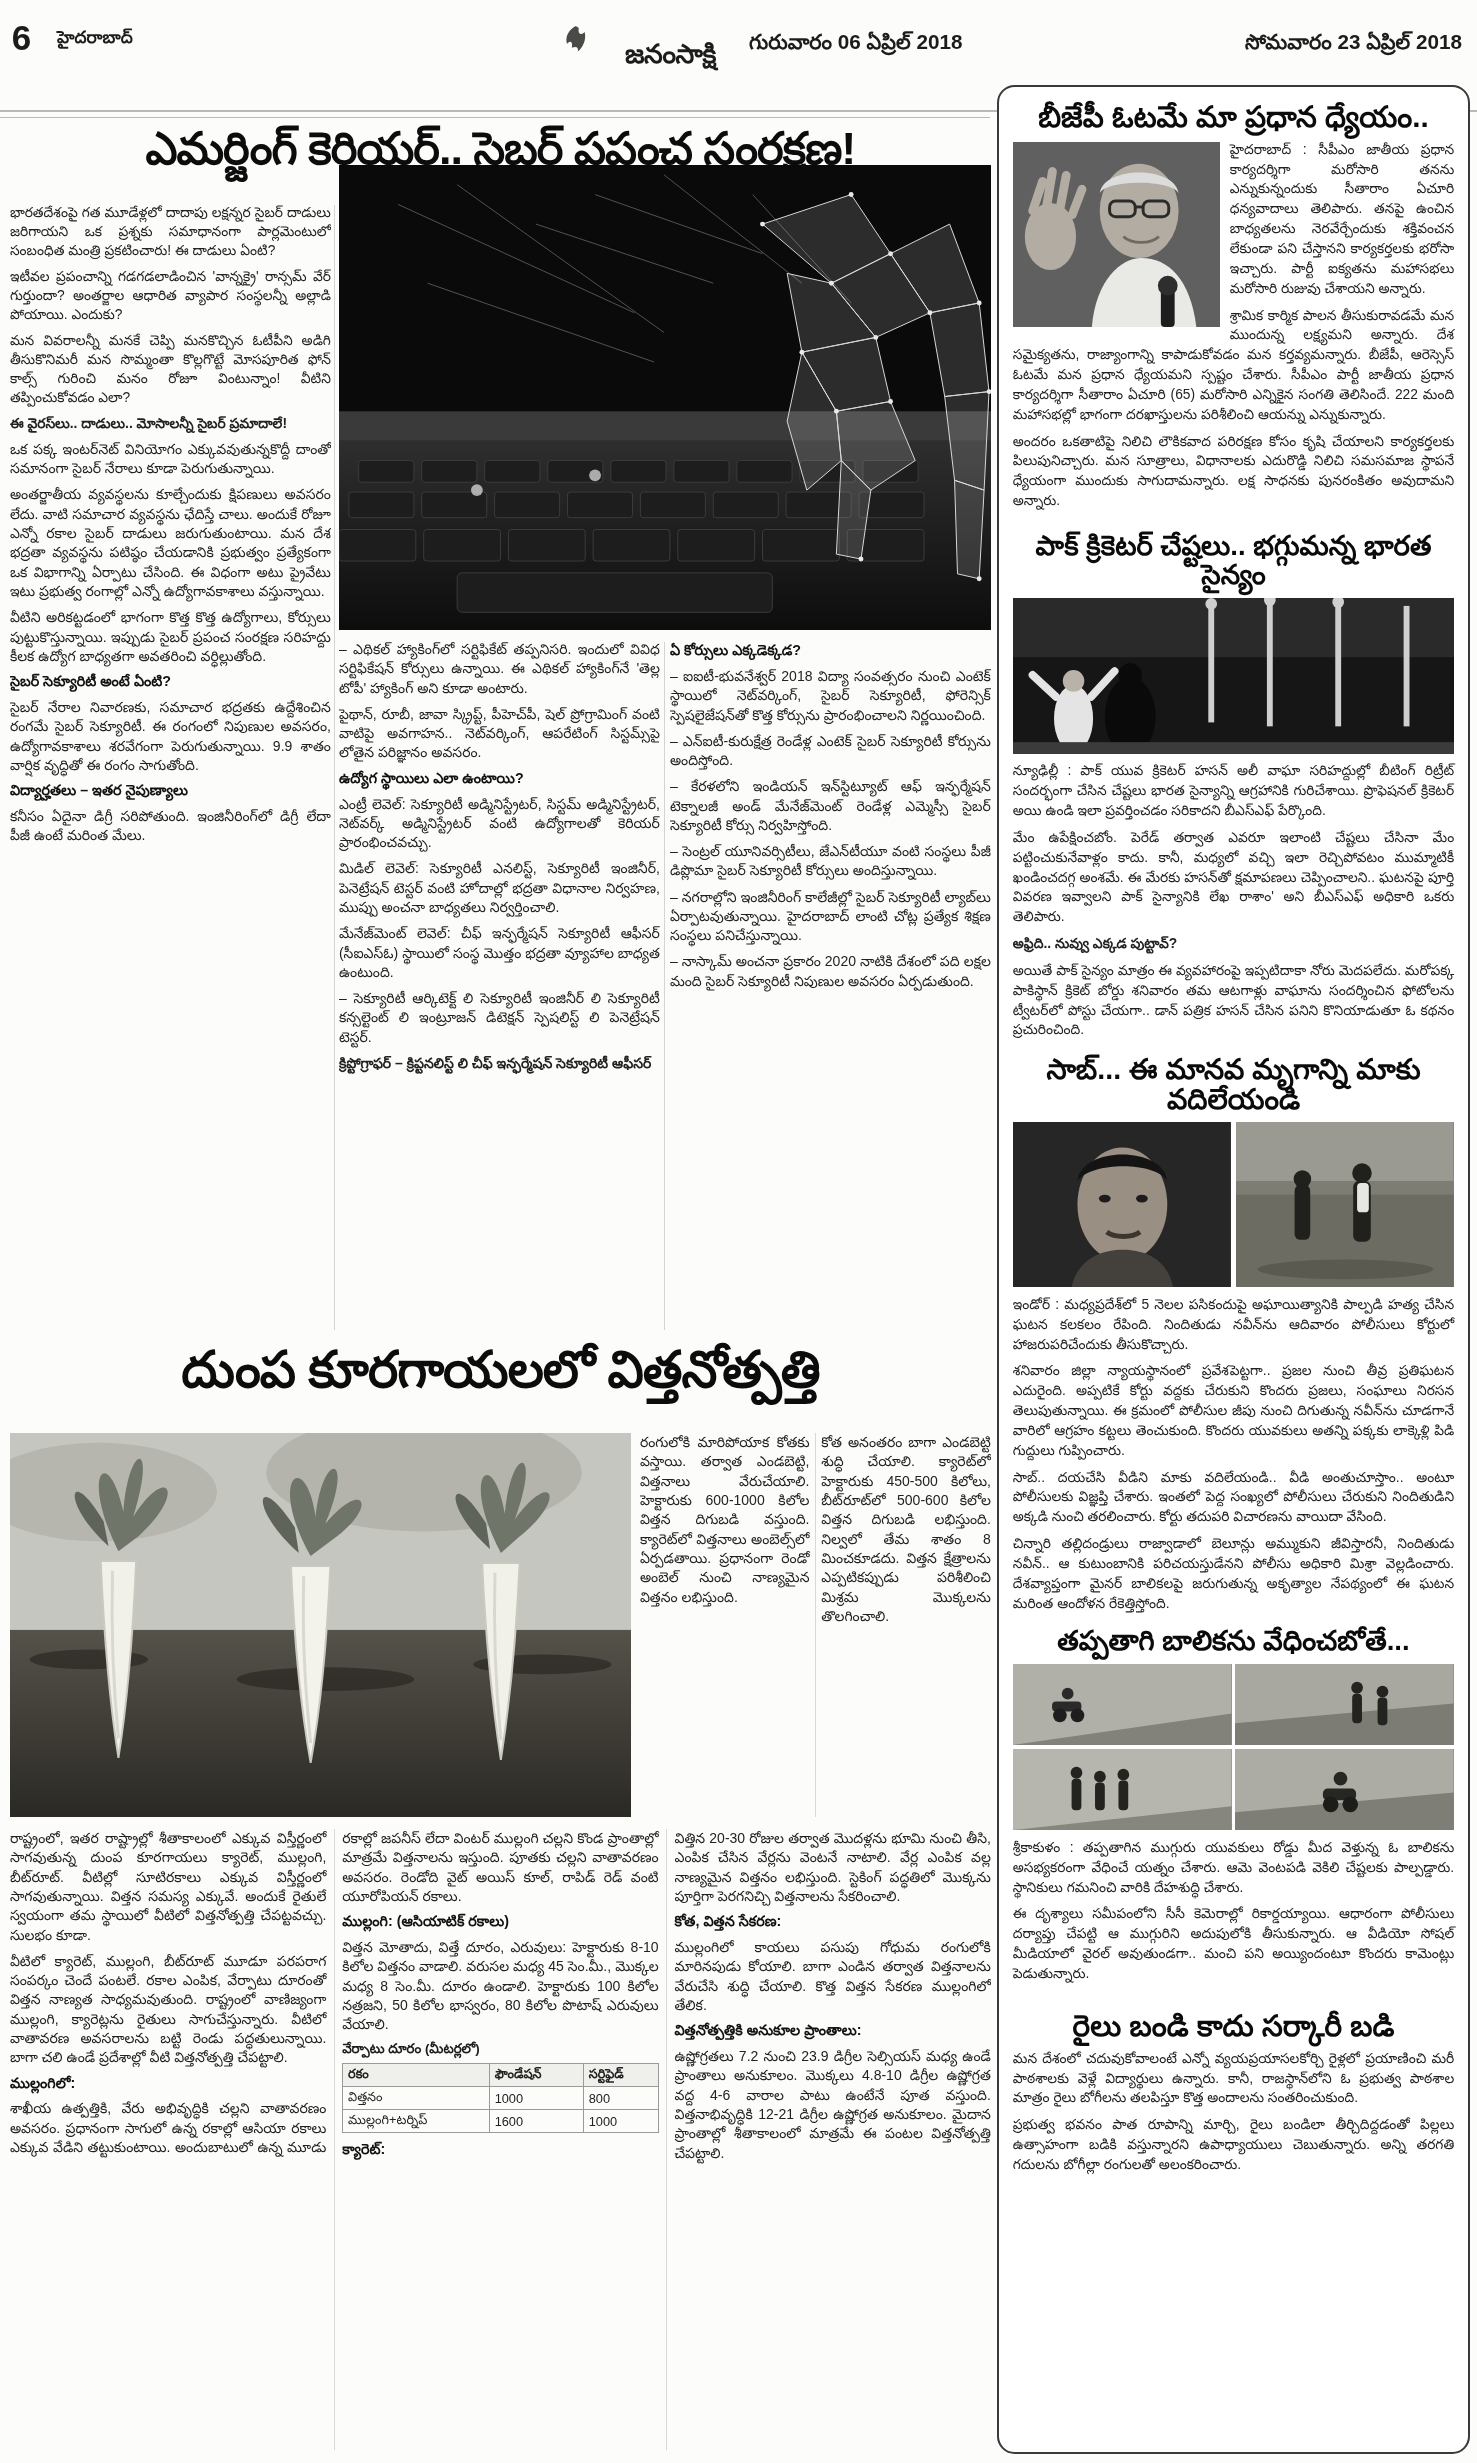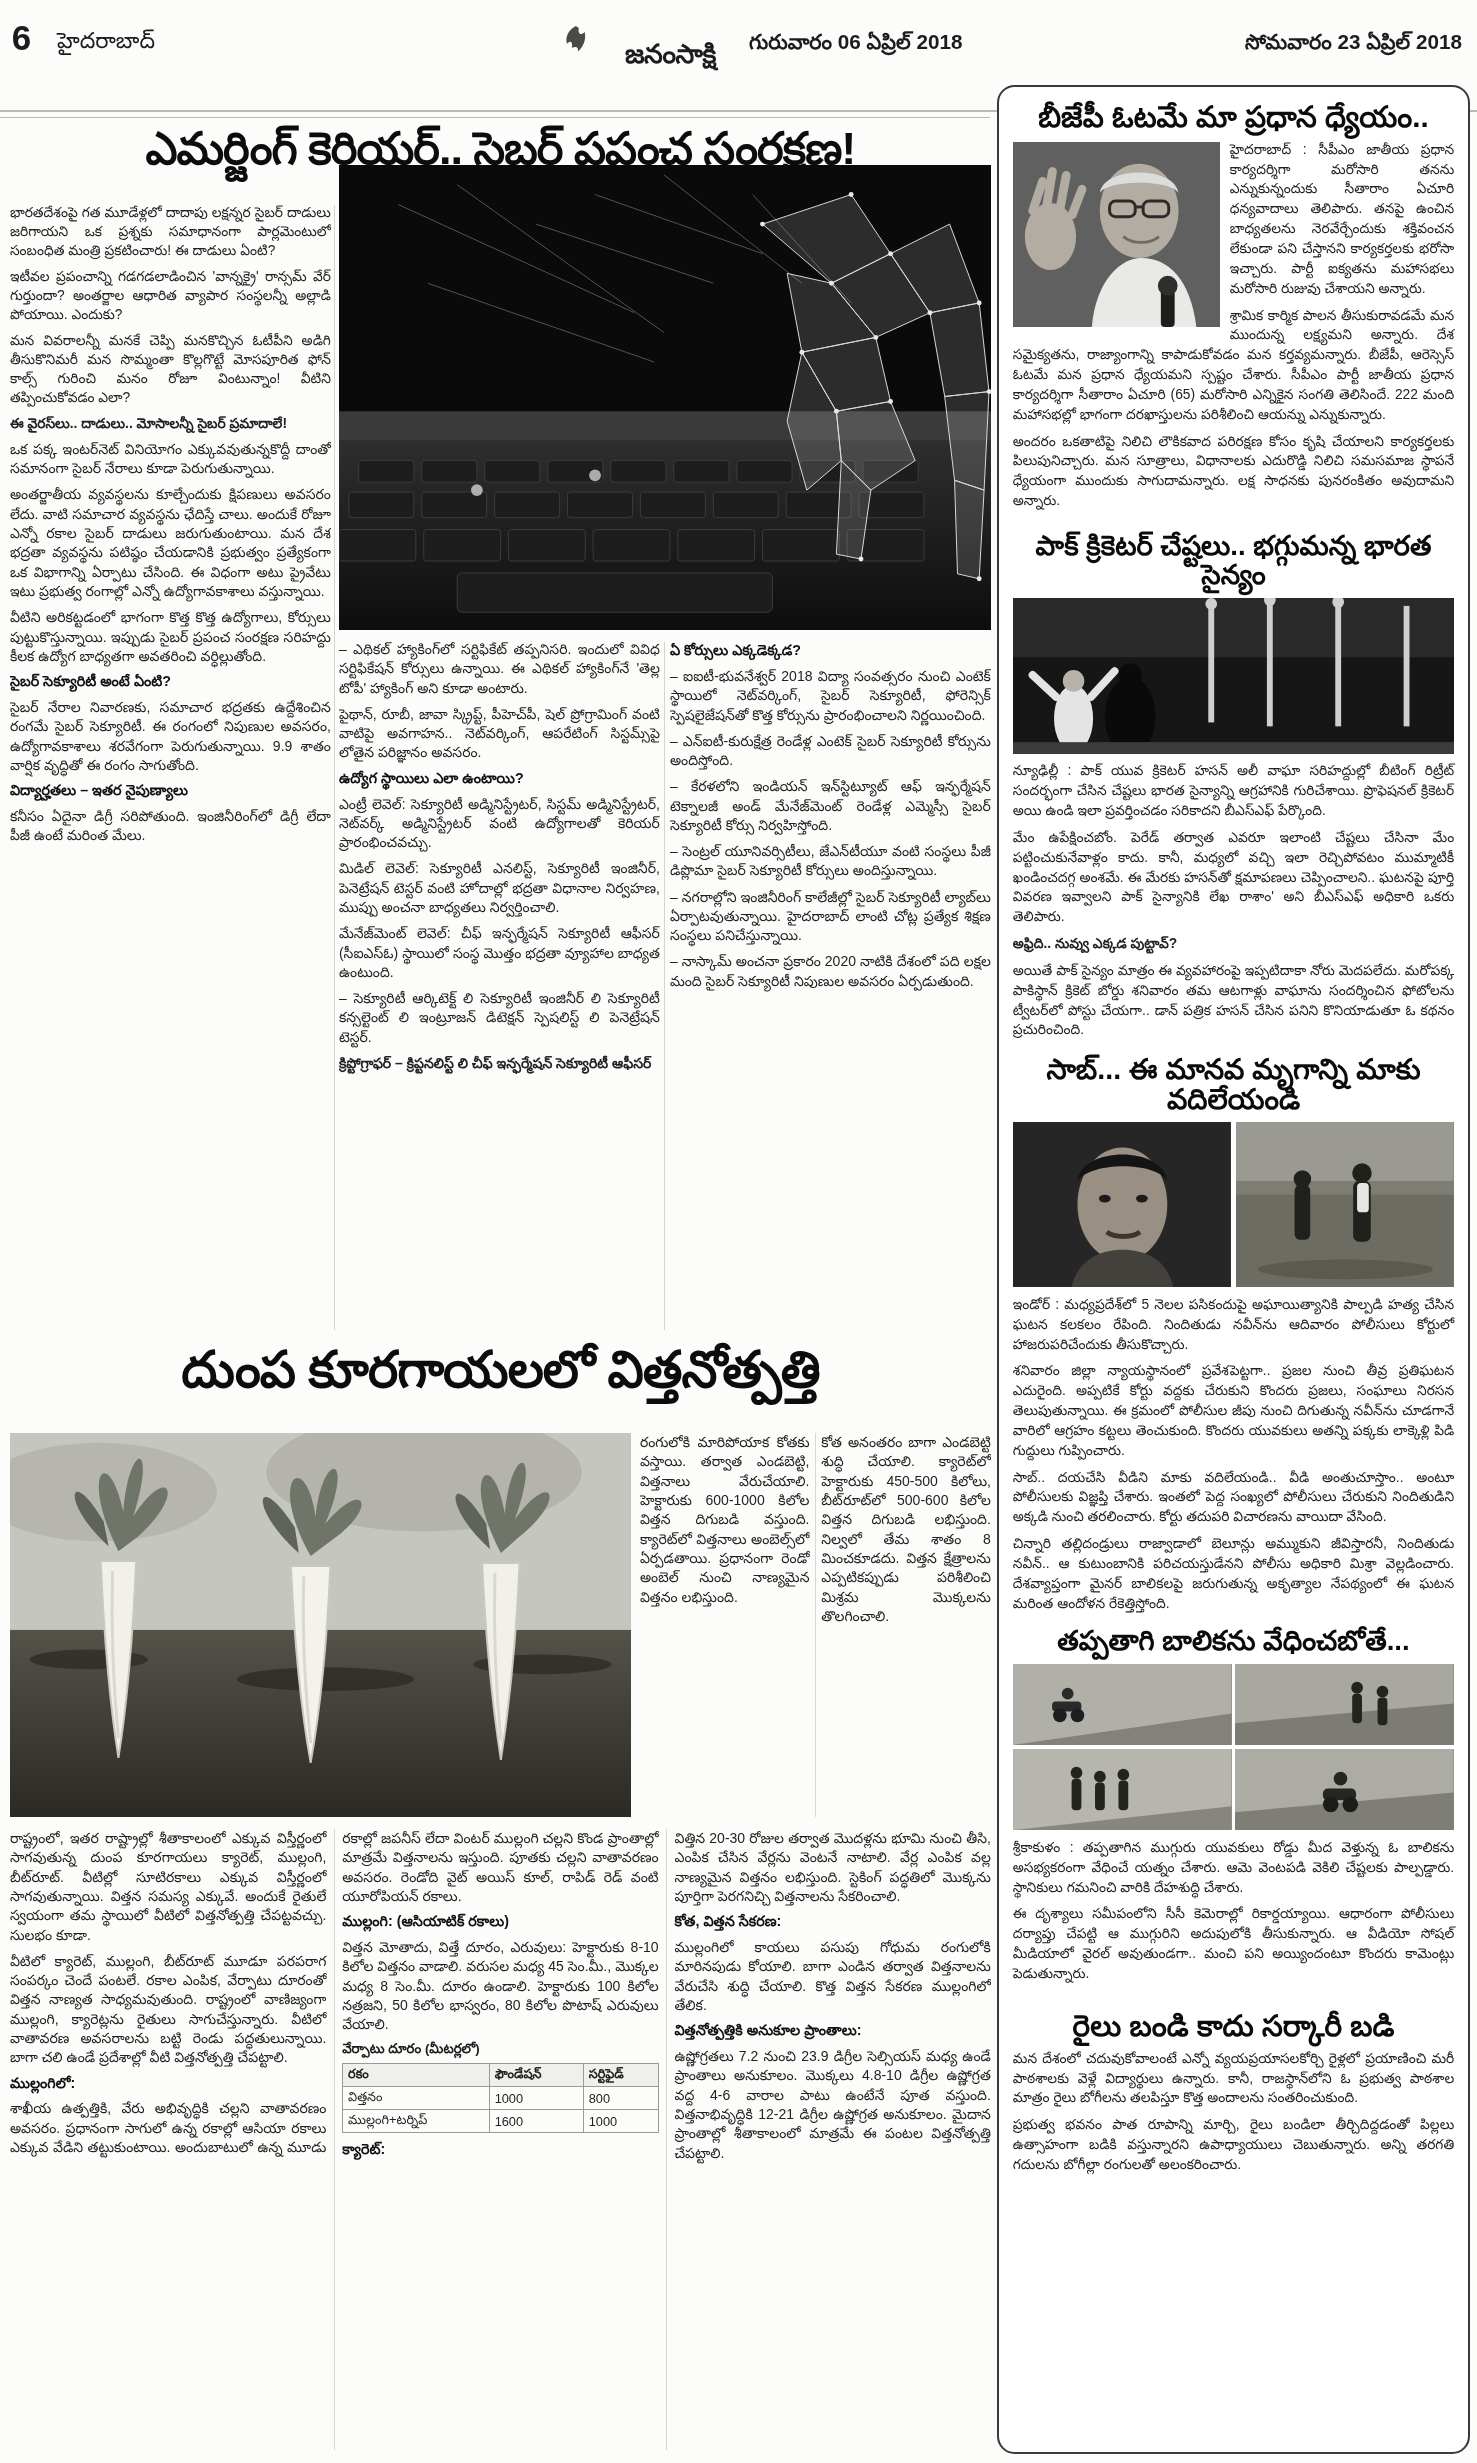--- a/index.html
+++ b/index.html
@@ -8,7 +8,7 @@
   .abs{position:absolute;}
   
   .hdr-pageno{font-size:35px;font-weight:bold;}
-  .hdr-city{font-size:22px;font-weight:normal;}
+  .hdr-city{font-size:17px;font-weight:bold;}
   .hdr-date{font-size:20.7px;font-weight:bold;}
   .hdr-masthead{font-size:26.6px;font-weight:bold;letter-spacing:-0.5px;}
   .rule{background:#b9b9b5;}

